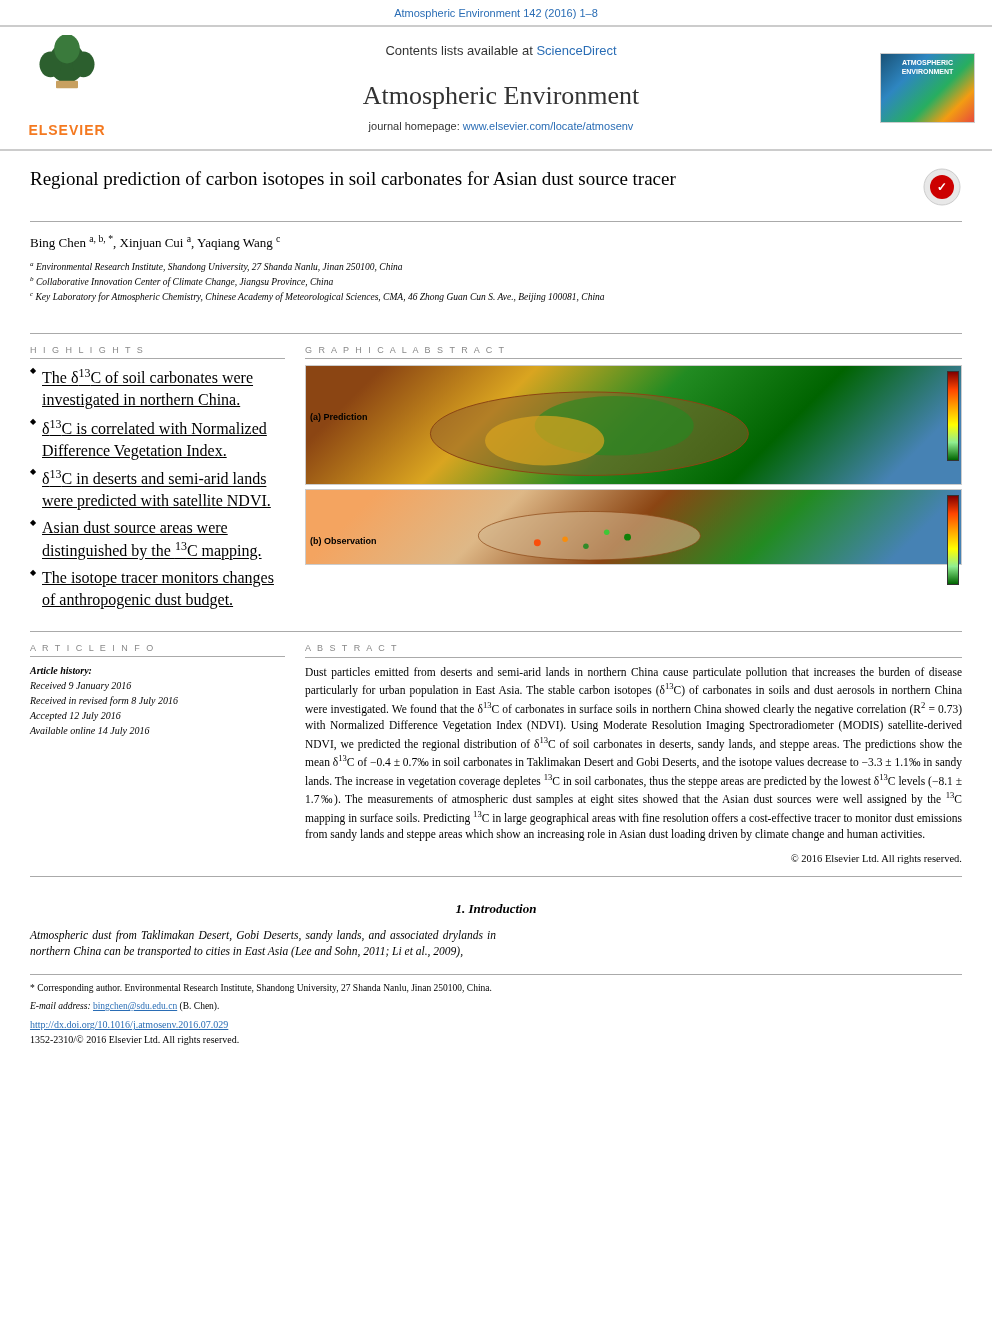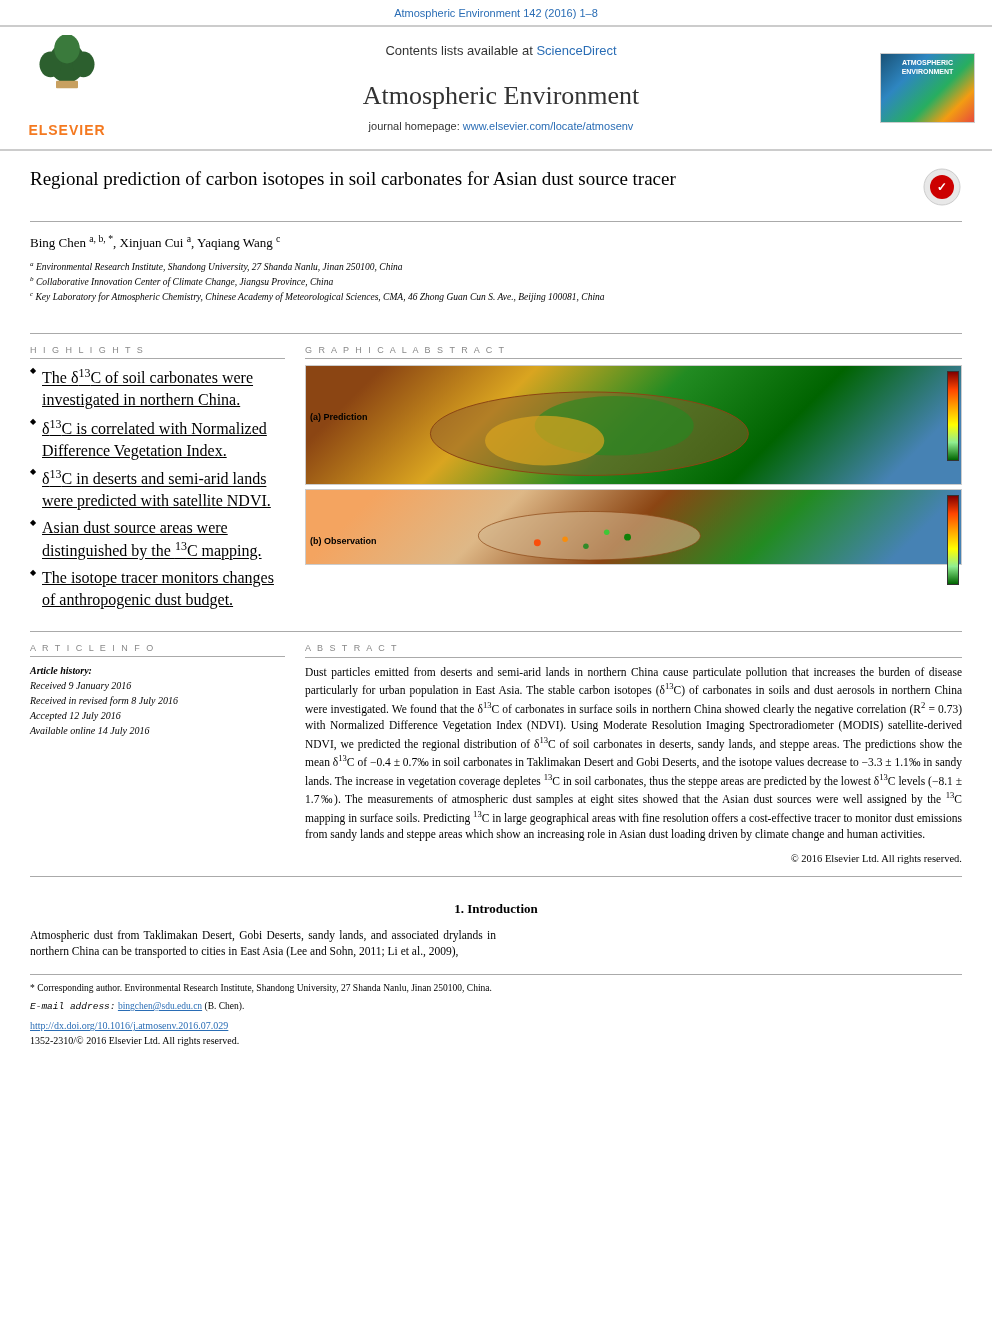--- a/index.html
+++ b/index.html
@@ -280,6 +280,7 @@
     
     .introduction-section {
       margin-top: 23px;
+      font-style: italic;
     }
     .section-title-centered {
       text-align: center;

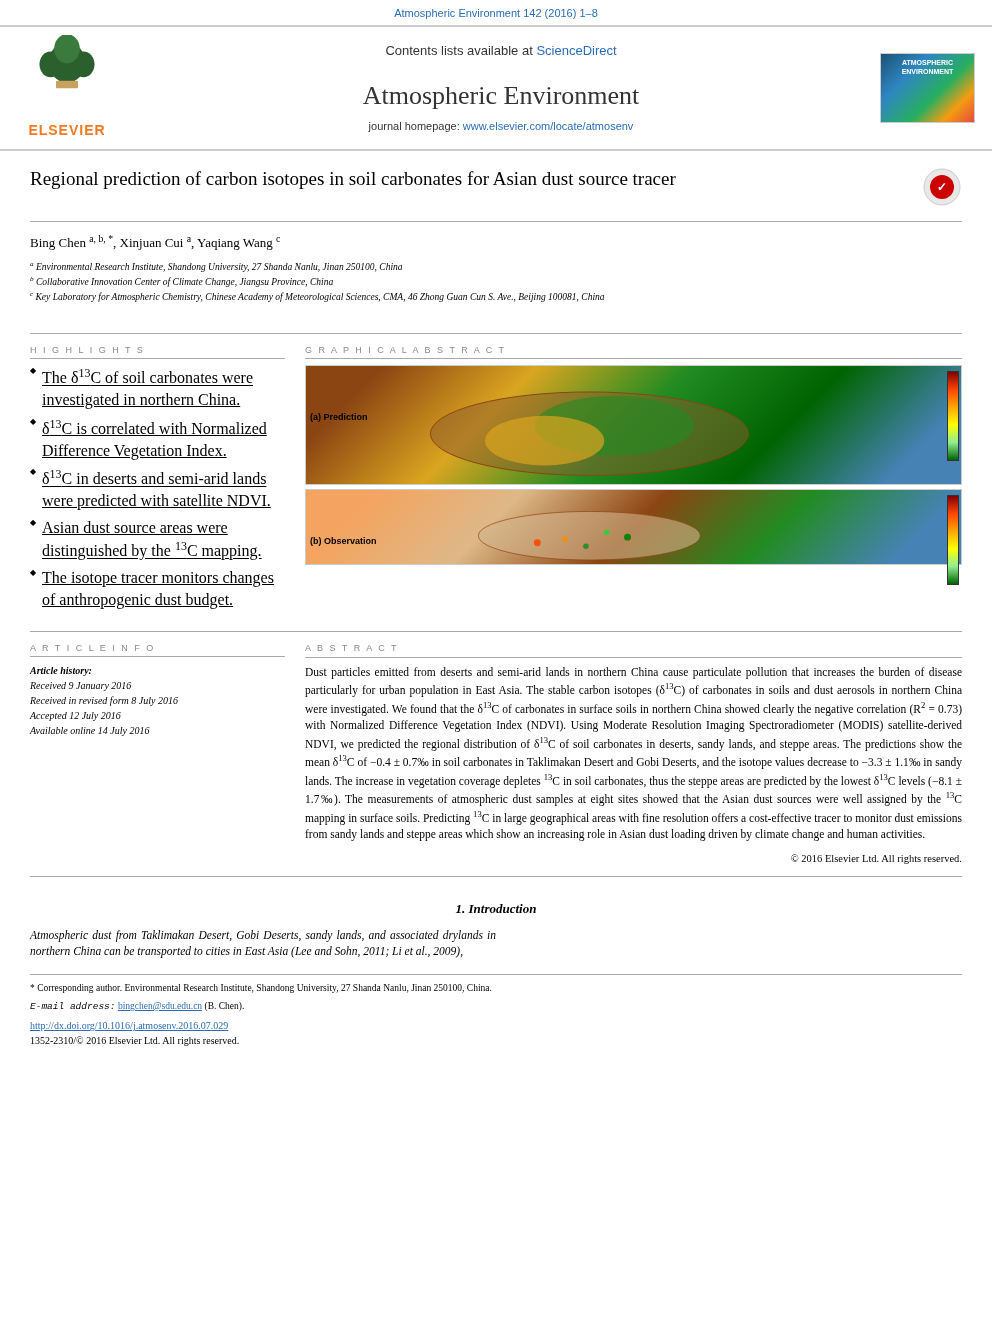--- a/index.html
+++ b/index.html
@@ -324,7 +324,7 @@
       font-size: 75%;
       vertical-align: super;
     }
-    i { font-style: italic; font-family: Liberation Mono, monospace; }
+    i { font-style: italic; }
   </style>
 </head>
 <body>

